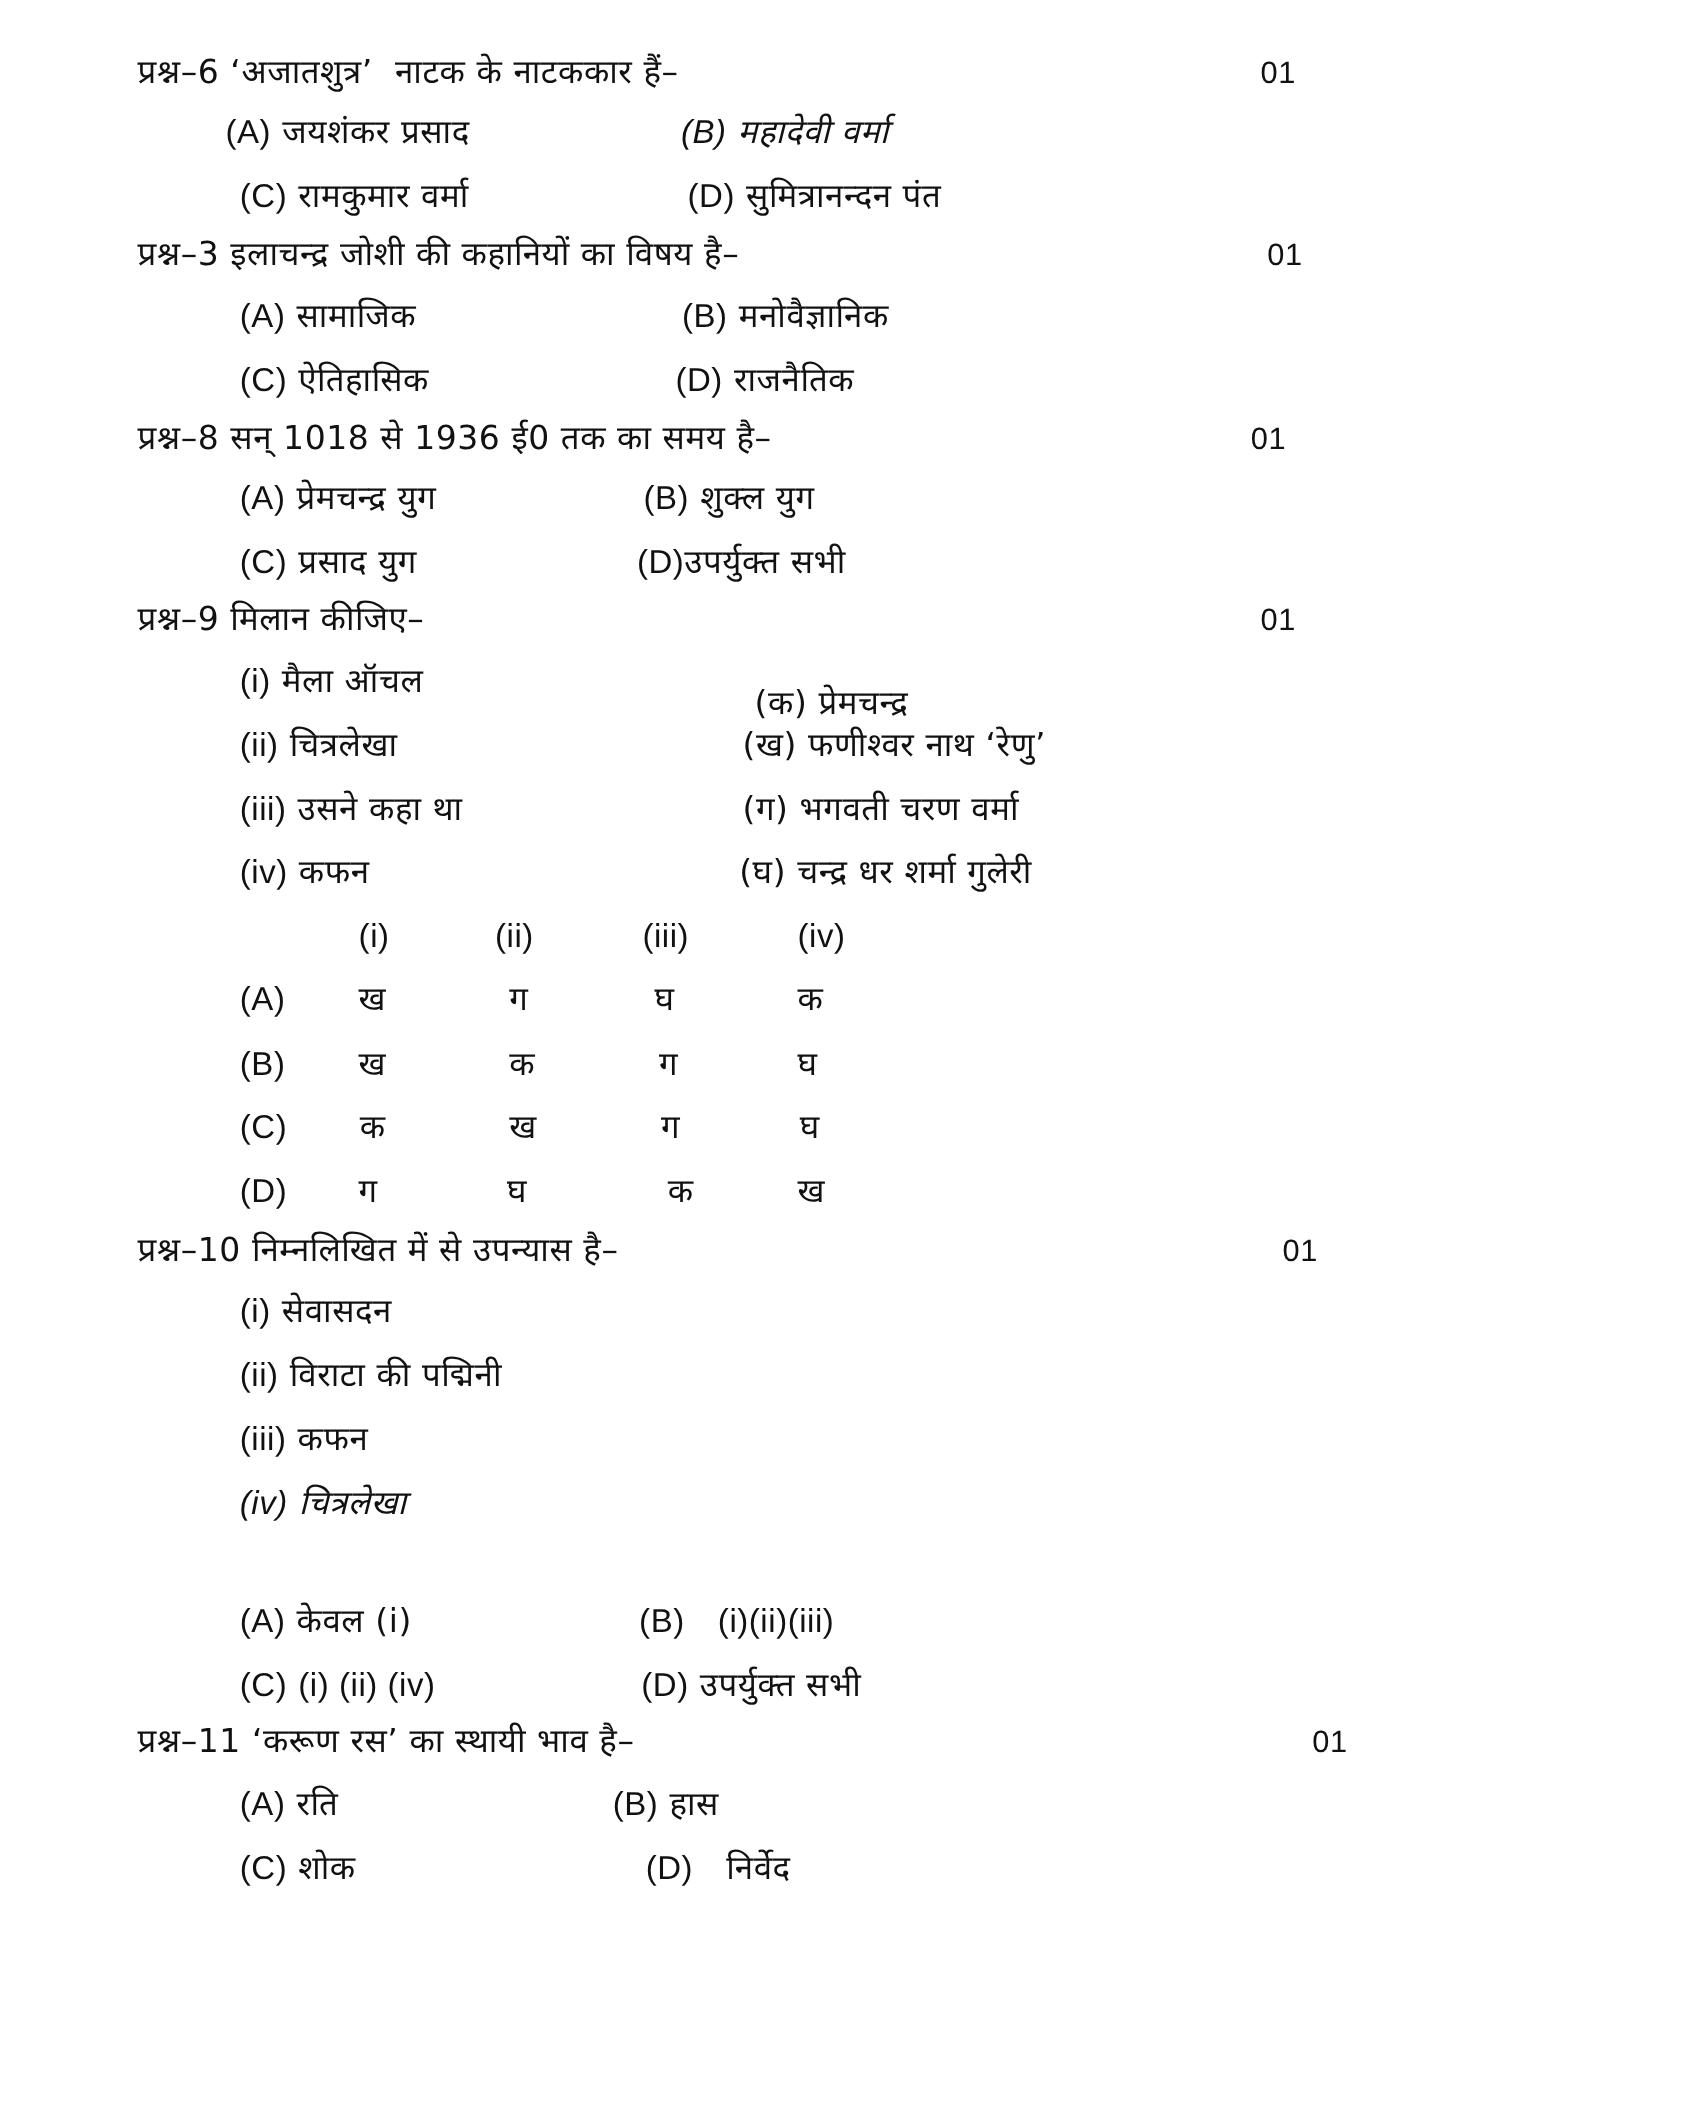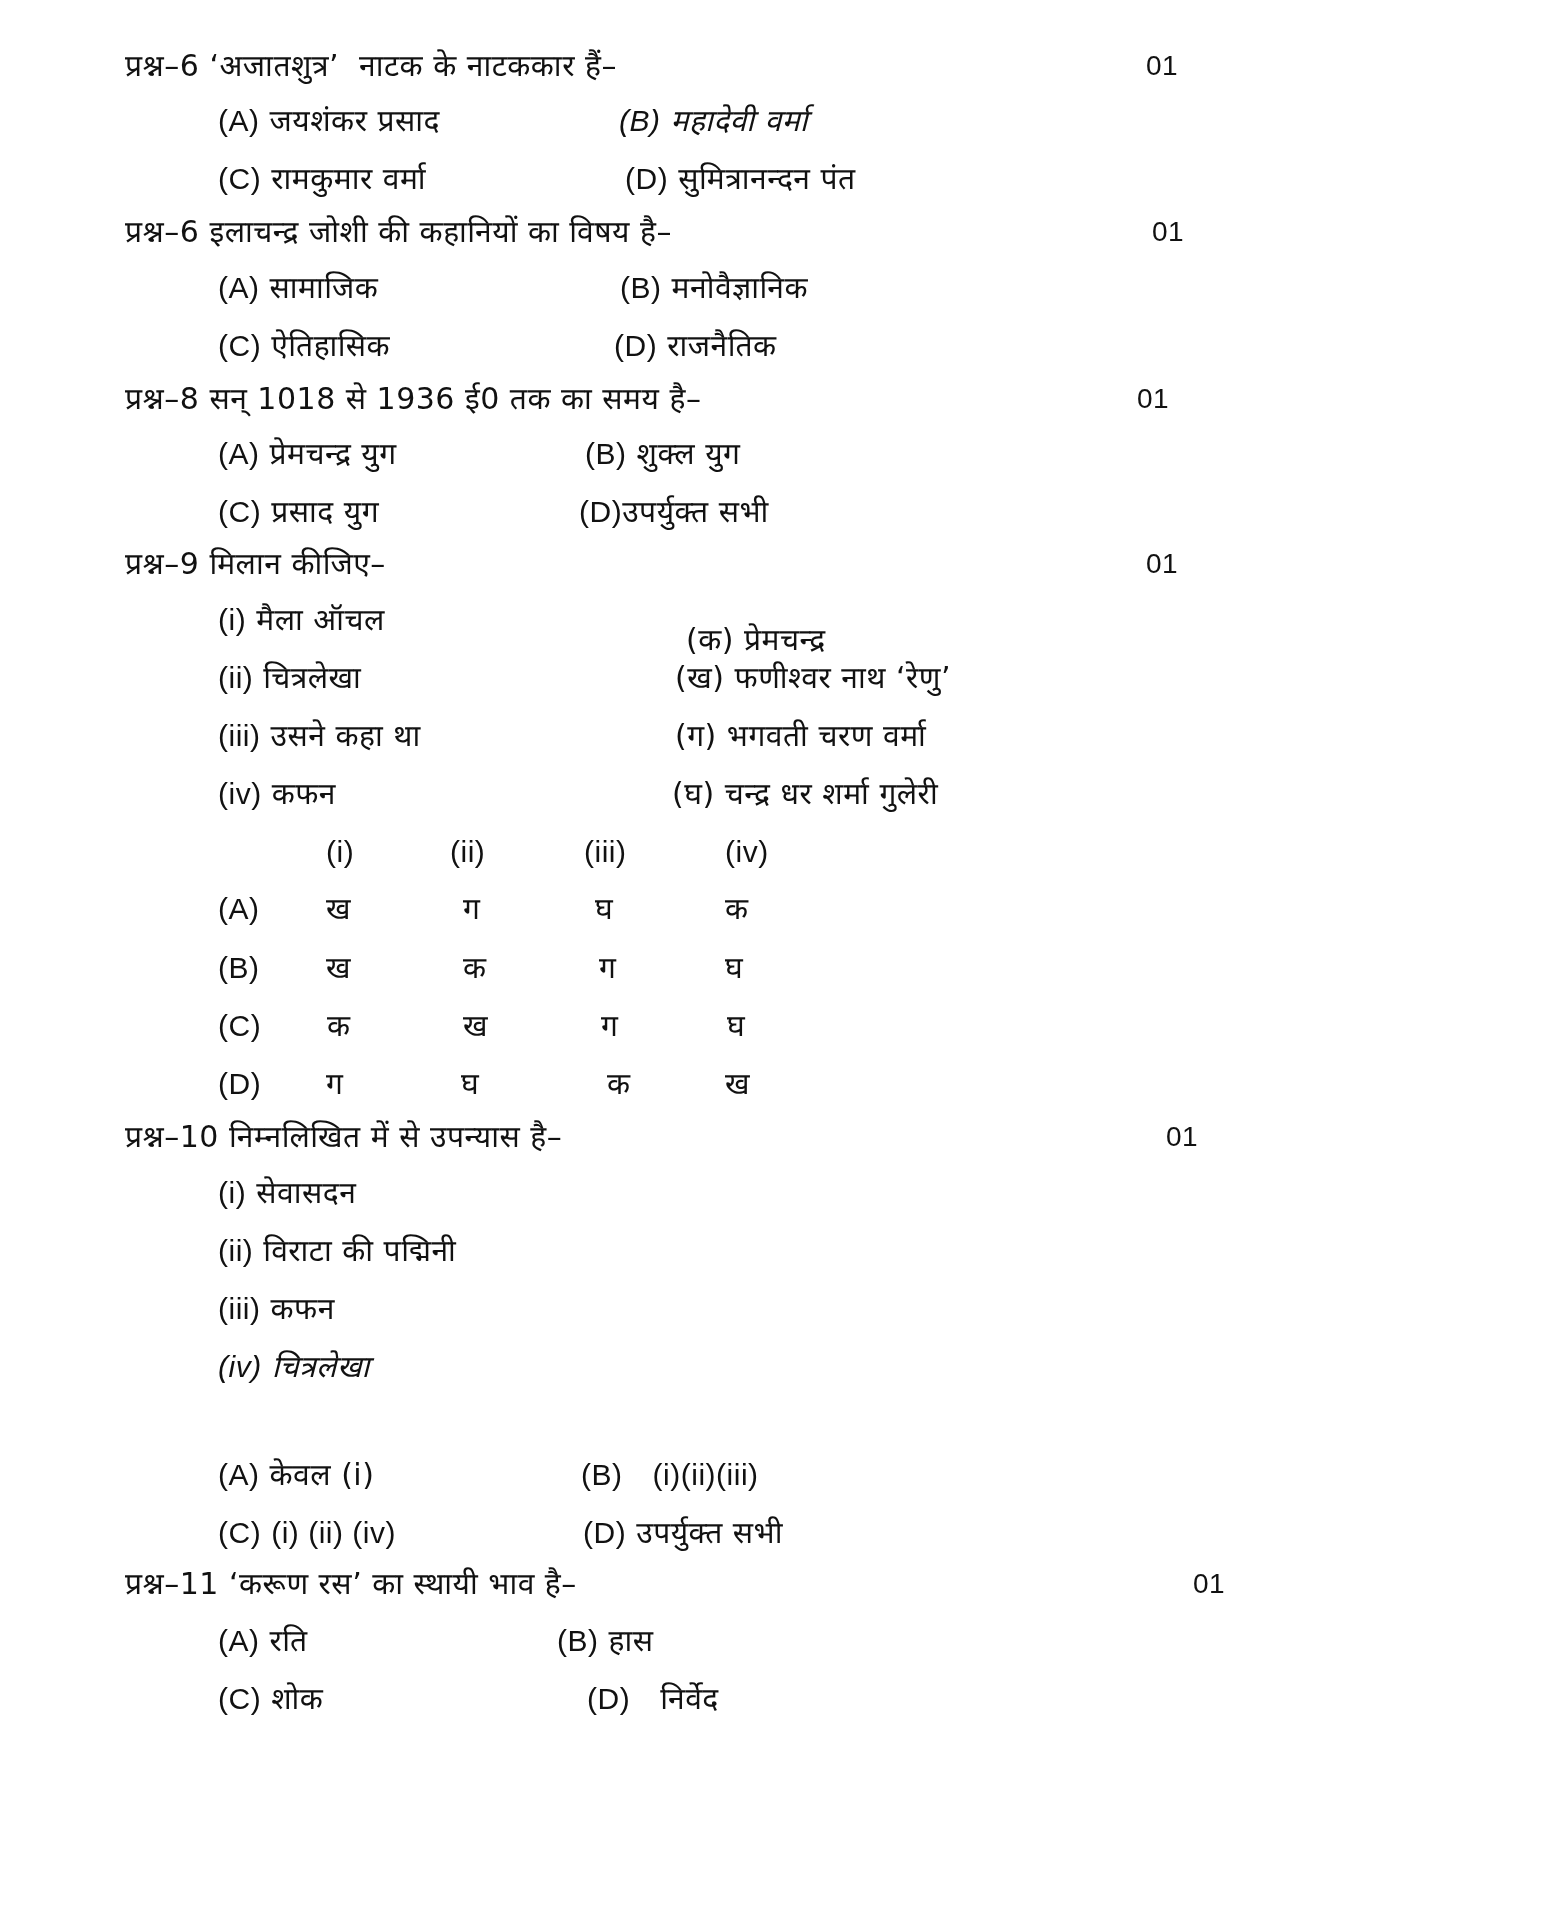--- a/index.html
+++ b/index.html
@@ -22,7 +22,7 @@
 
 <div class="t q" style="left:125px; top:66px;">प्रश्न–6 ‘अजातशुत्र’  नाटक के नाटककार हैं–</div>
 <div class="t marks" style="left:1146px; top:66px;">01</div>
-<div class="t" style="left:218px; top:121px;text-align:center;"><span class="lbl">(A)</span> <span>जयशंकर प्रसाद</span></div>
+<div class="t" style="left:205px; top:121px;text-align:center;"><span class="lbl">(A)</span> <span>जयशंकर प्रसाद</span></div>
 <div class="t" style="left:619px; top:121px;font-style:italic;"><span class="lbl">(B)</span> <span>महादेवी वर्मा</span></div>
 <div class="t" style="left:218px; top:179px;"><span class="lbl">(C)</span> <span>रामकुमार वर्मा</span></div>
 <div class="t" style="left:625px; top:179px;"><span class="lbl">(D)</span> <span>सुमित्रानन्दन पंत</span></div>

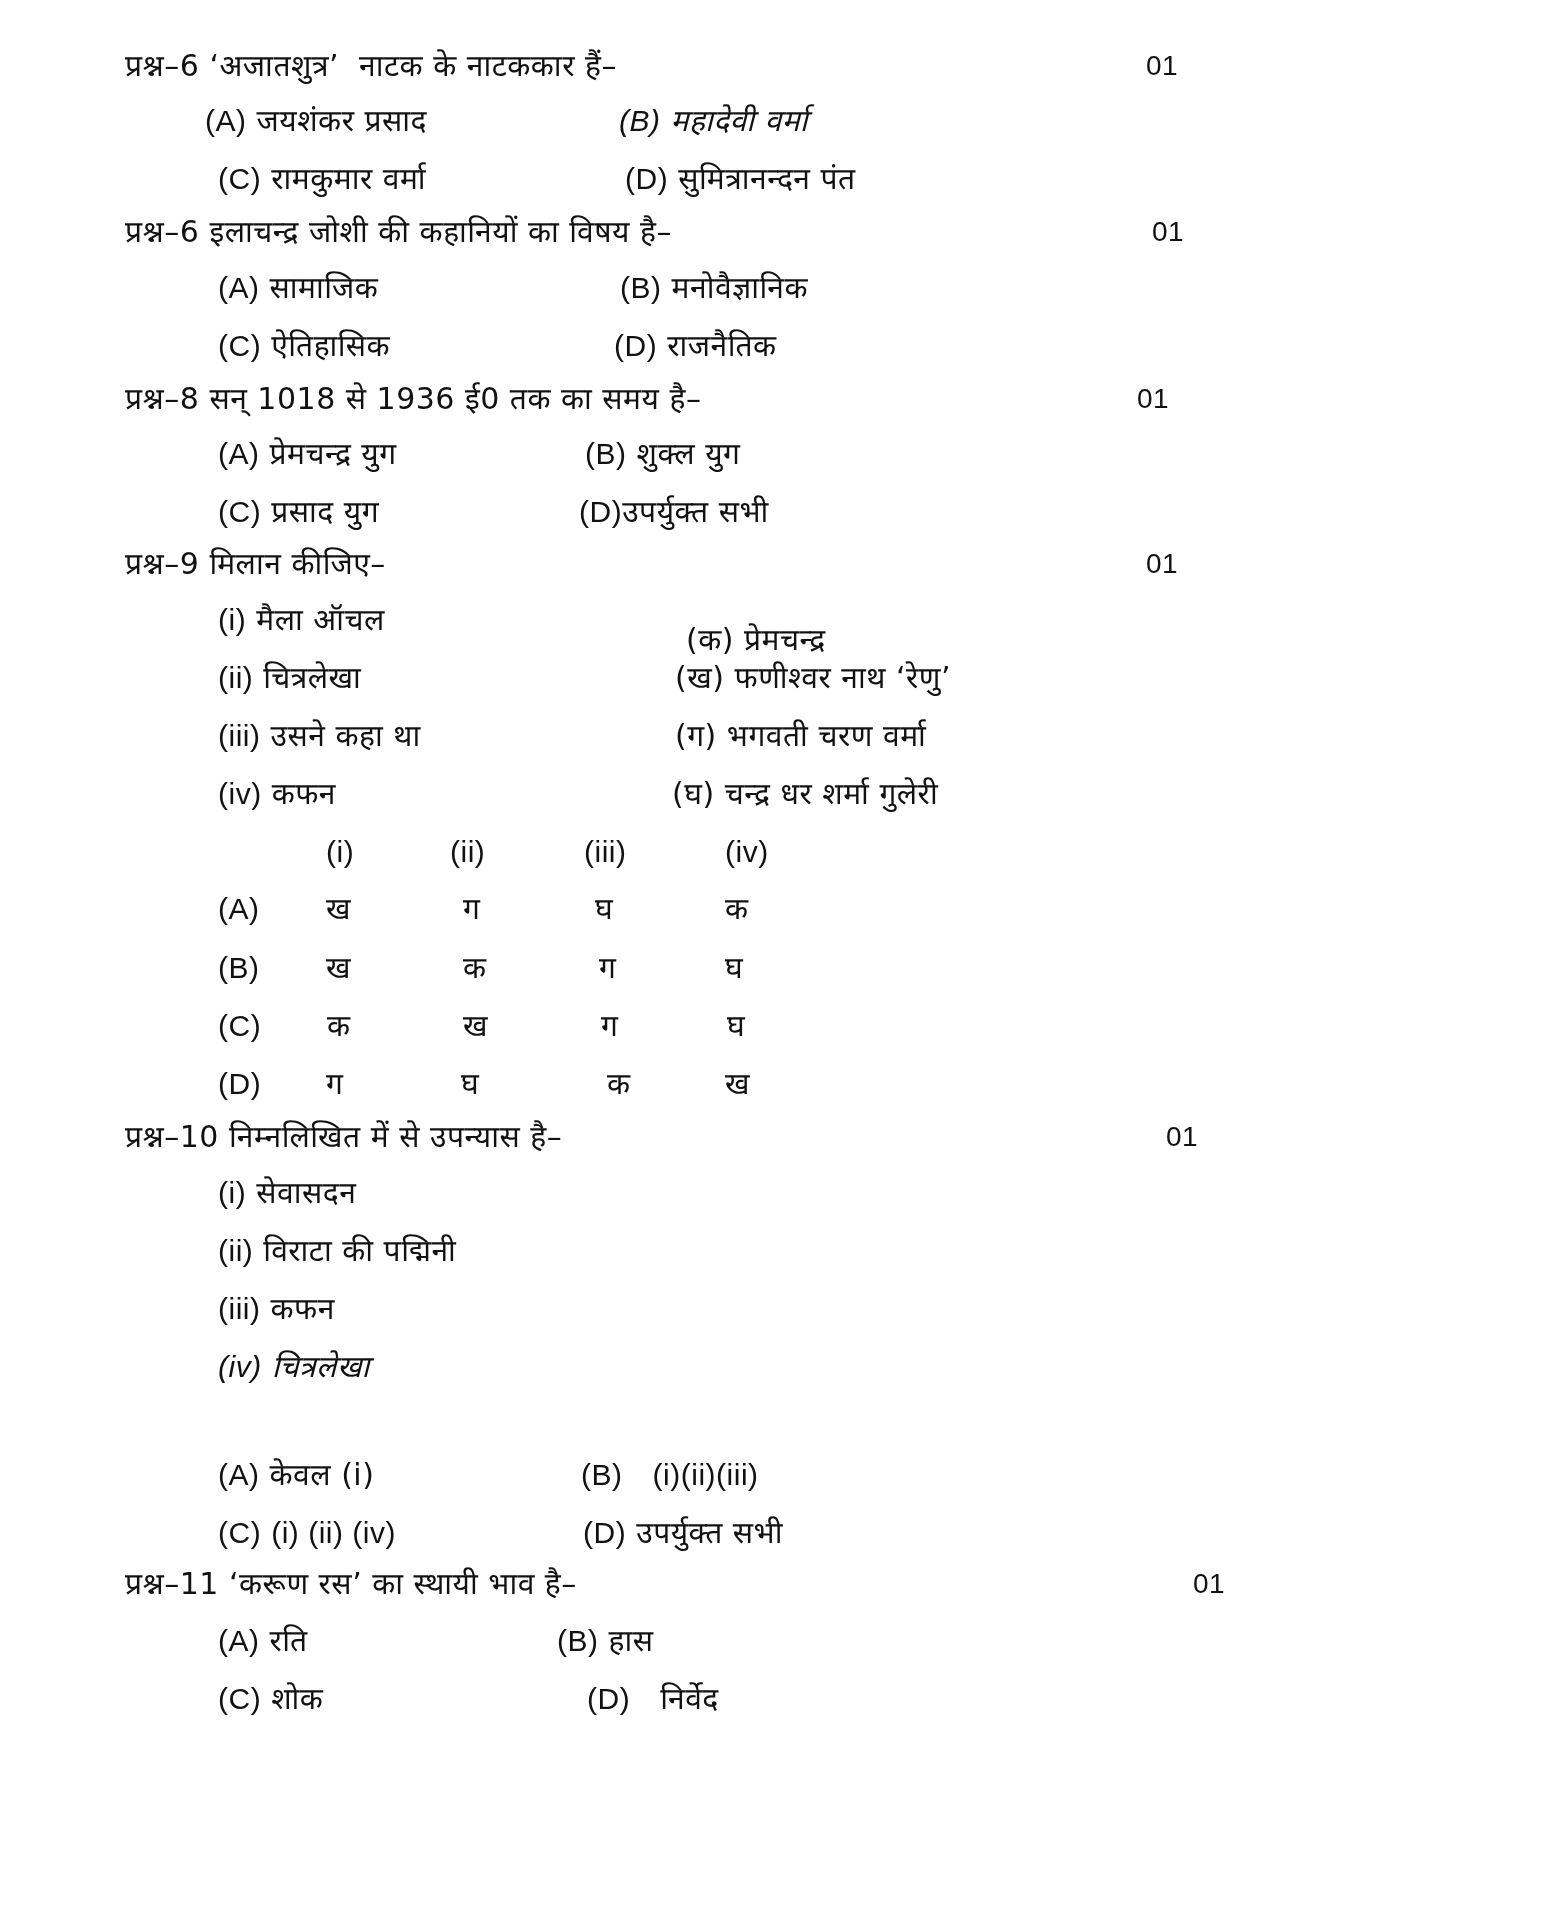--- a/index.html
+++ b/index.html
@@ -27,7 +27,7 @@
 <div class="t" style="left:218px; top:179px;"><span class="lbl">(C)</span> <span>रामकुमार वर्मा</span></div>
 <div class="t" style="left:625px; top:179px;"><span class="lbl">(D)</span> <span>सुमित्रानन्दन पंत</span></div>
 
-<div class="t q" style="left:125px; top:232px;">प्रश्न–6 इलाचन्द्र जोशी की कहानियों का विषय है–</div>
+<div class="t q" style="left:125px; top:232px;">प्रश्न–3 इलाचन्द्र जोशी की कहानियों का विषय है–</div>
 <div class="t marks" style="left:1152px; top:232px;">01</div>
 <div class="t" style="left:218px; top:288px;"><span class="lbl">(A)</span> <span>सामाजिक</span></div>
 <div class="t" style="left:620px; top:288px;"><span class="lbl">(B)</span> <span>मनोवैज्ञानिक</span></div>

